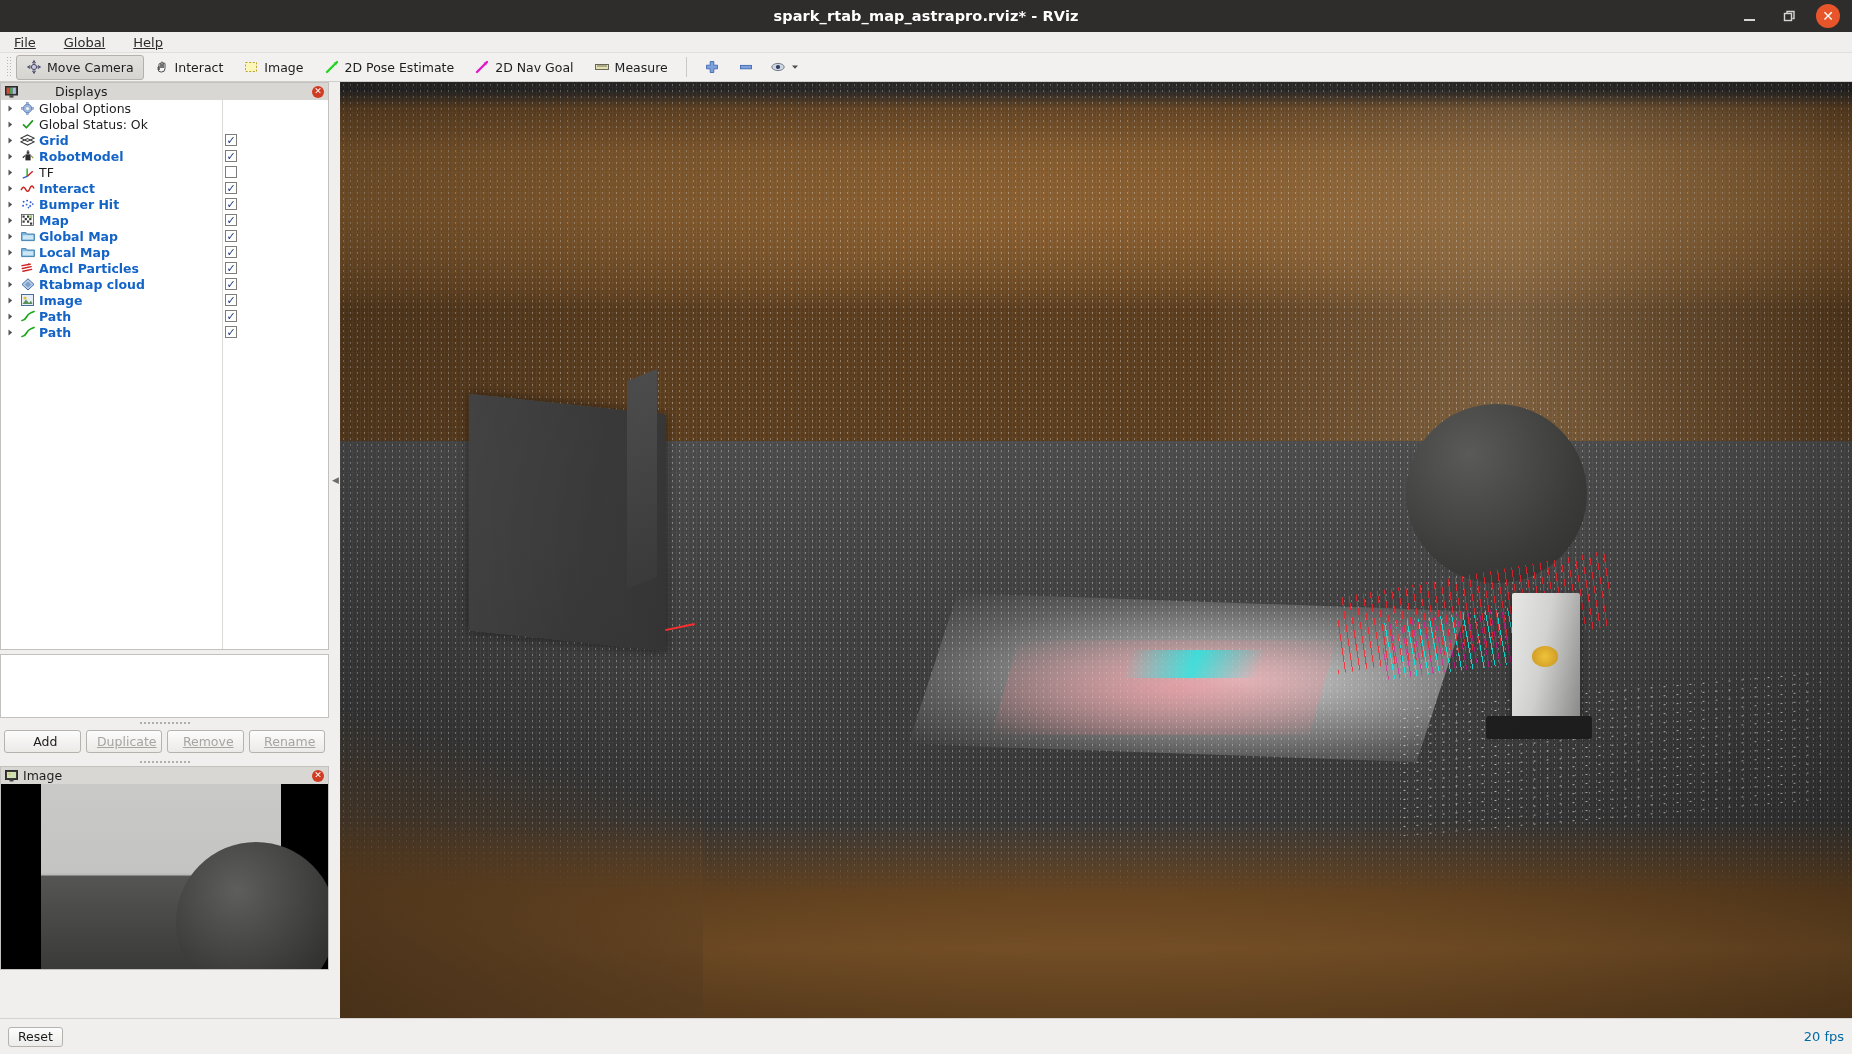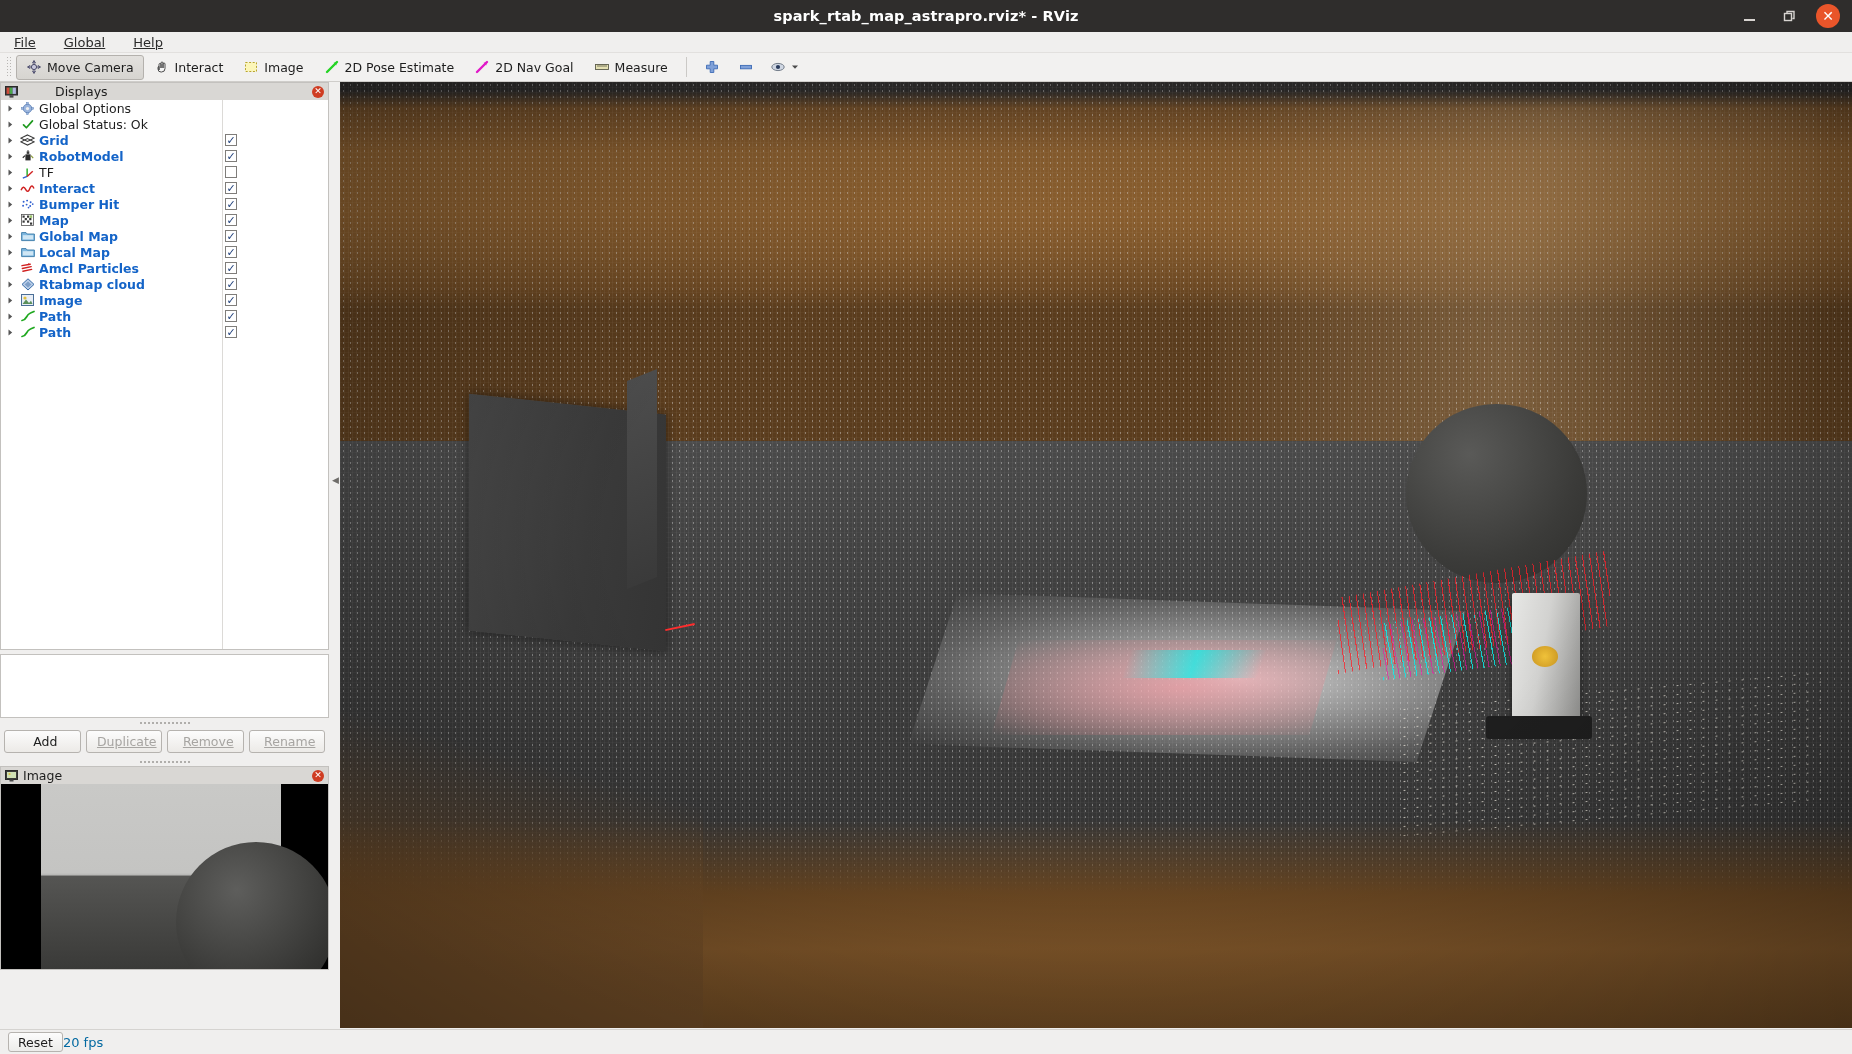--- a/index.html
+++ b/index.html
@@ -320,9 +320,9 @@
 
   
   .statusbar {
-    position: absolute; bottom: 0; left: 0; width: 1852px; height: 25px;
+    position: absolute; bottom: 0; left: 0; width: 1852px; height: 36px;
     background: #f0efee; border-top: 1px solid #d5d3d0;
-    display: flex; align-items: center; justify-content: flex-start;
+    display: flex; align-items: center; justify-content: space-between;
     padding: 0 8px;
     margin-top: 48px;
   }

